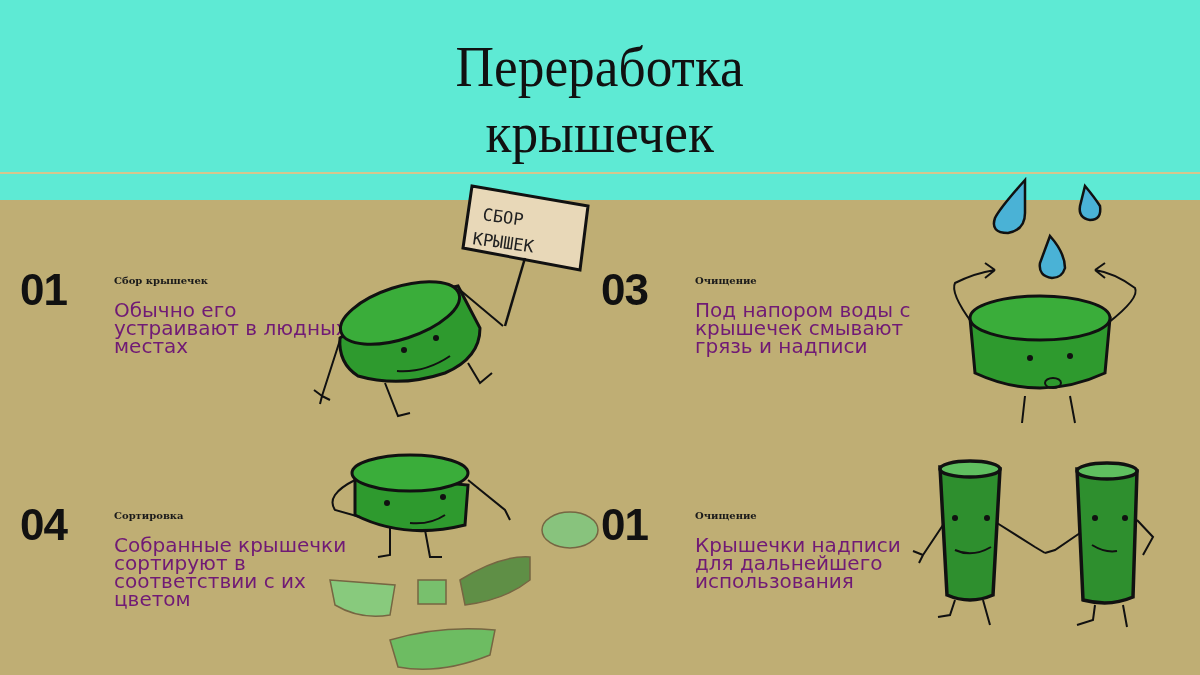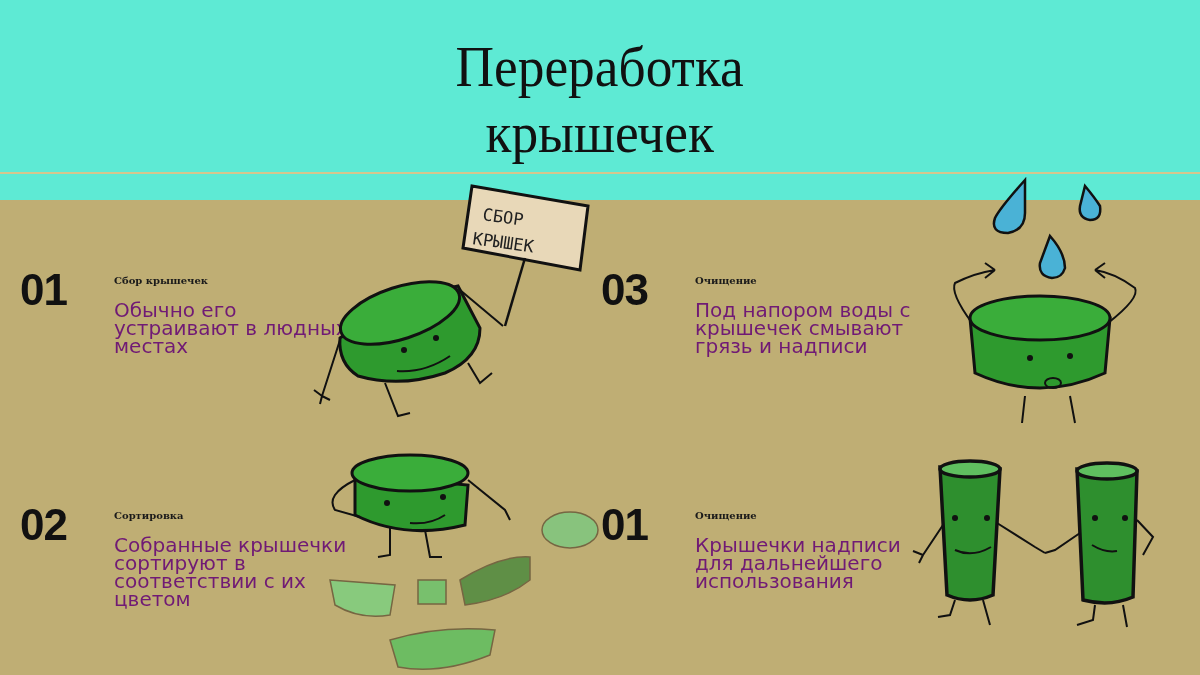--- a/index.html
+++ b/index.html
@@ -53,7 +53,7 @@
 </div>
 
 <div class="step" style="left:20px; top:500px;">
-  <div class="num">02</div>
+  <div class="num">04</div>
   <div class="title">Сортировка</div>
   <div class="desc">Собранные крышечки сортируют в соответствии с их цветом</div>
 </div>

